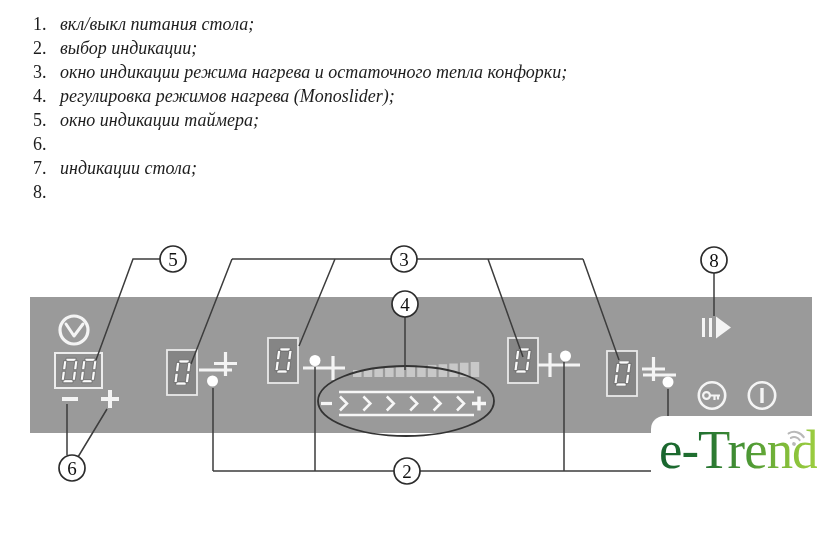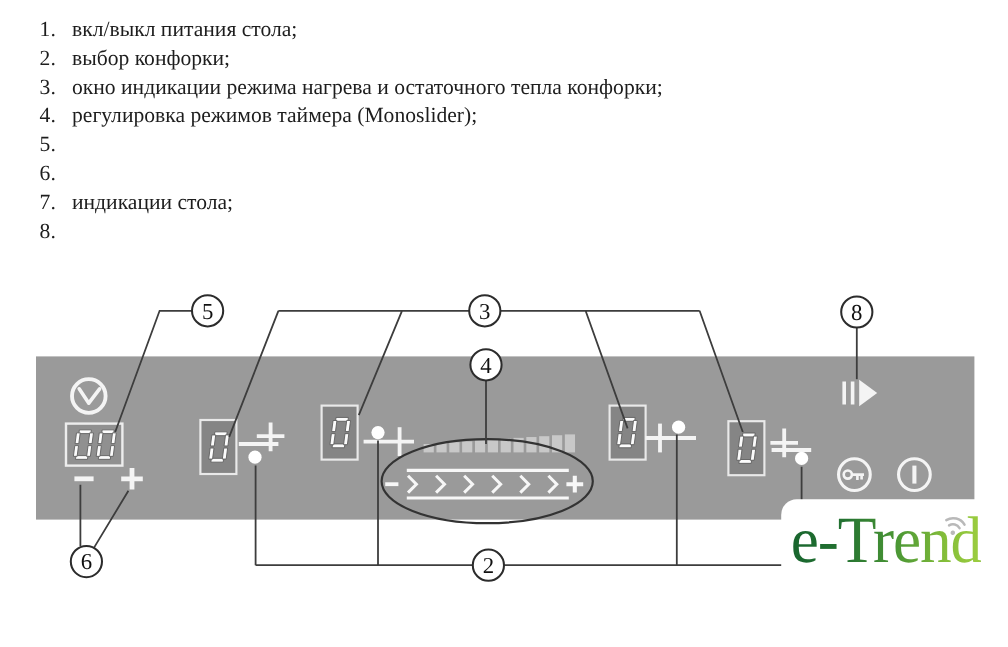--- a/index.html
+++ b/index.html
@@ -8,7 +8,7 @@
   .legend{position:absolute;left:33px;top:12px;color:#1d1d1d;font-size:18px;line-height:24px;}
   .legend .row{display:flex;}
   .legend .num{width:27px;flex:0 0 27px;}
-  .legend .txt{white-space:nowrap;}
+  .legend .txt{white-space:nowrap;font-style:italic;}
   svg.diagram{position:absolute;left:0;top:0;z-index:1;}
   .logo-box{position:absolute;left:651px;top:416px;width:189px;height:123px;background:#ffffff;
             border-top-left-radius:13px;z-index:2;}

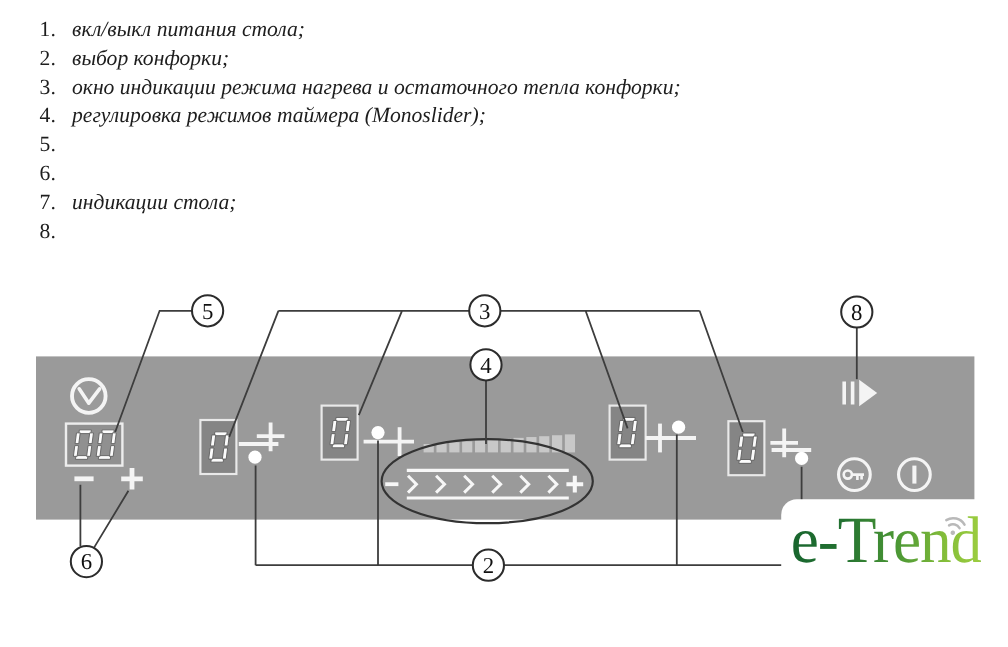--- a/index.html
+++ b/index.html
@@ -31,7 +31,7 @@
       </div>
     <div class="row">
         <span class="num">2.</span>
-        <span class="txt">выбор конфорки;</span>
+        <span class="txt">выбор индикации;</span>
       </div>
     <div class="row">
         <span class="num">3.</span>

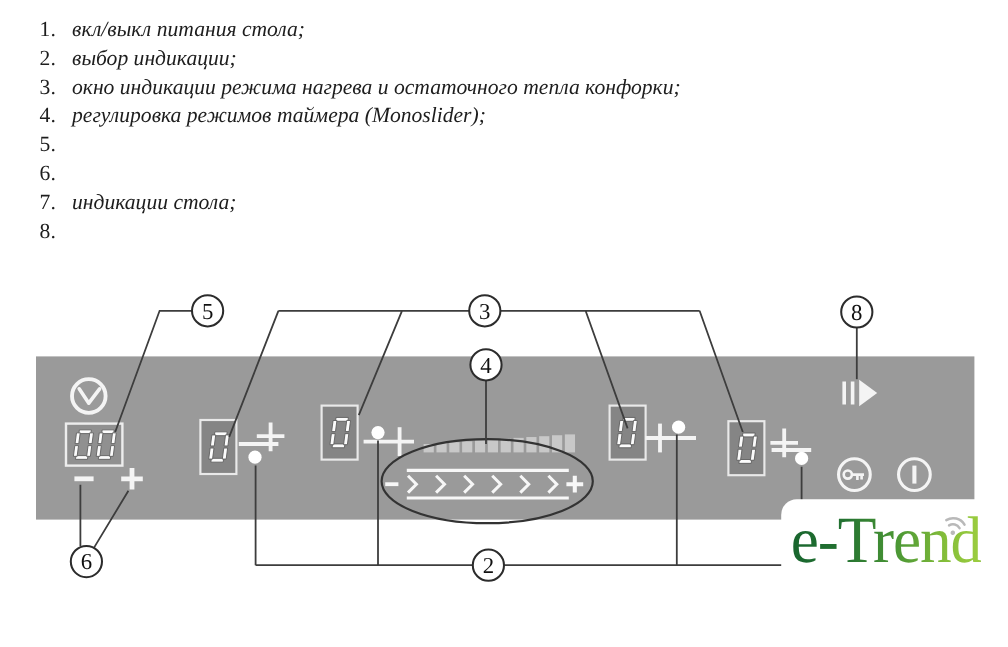--- a/index.html
+++ b/index.html
@@ -39,7 +39,7 @@
       </div>
     <div class="row">
         <span class="num">4.</span>
-        <span class="txt">регулировка режимов таймера (Monoslider);</span>
+        <span class="txt">регулировка режимов нагрева (Monoslider);</span>
       </div>
     <div class="row">
         <span class="num">5.</span>

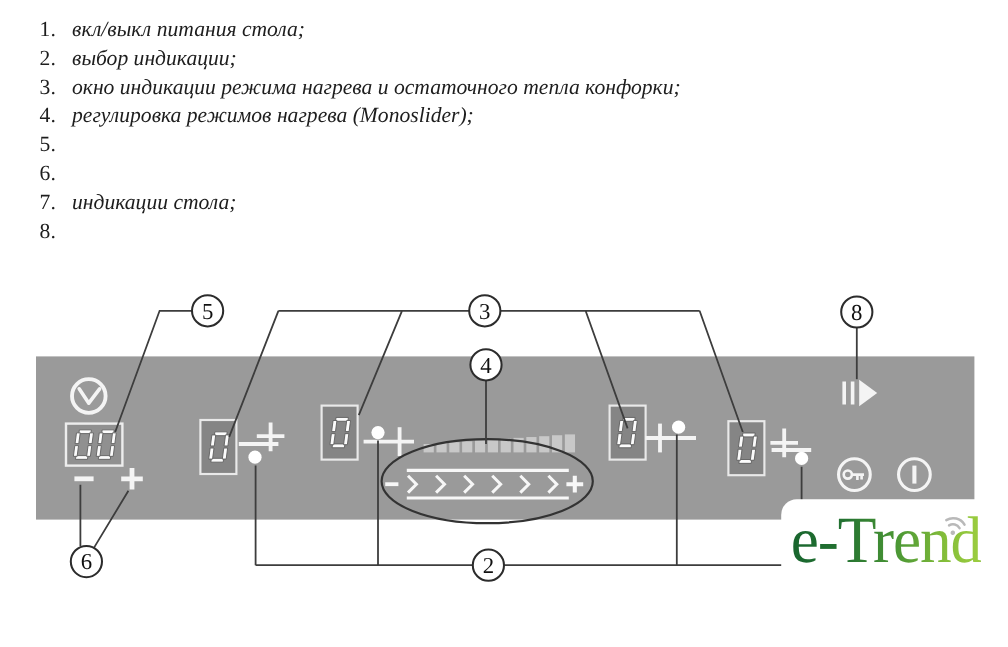--- a/index.html
+++ b/index.html
@@ -43,6 +43,7 @@
       </div>
     <div class="row">
         <span class="num">5.</span>
+        <span class="txt">окно индикации таймера;</span>
       </div>
     <div class="row">
         <span class="num">6.</span>

